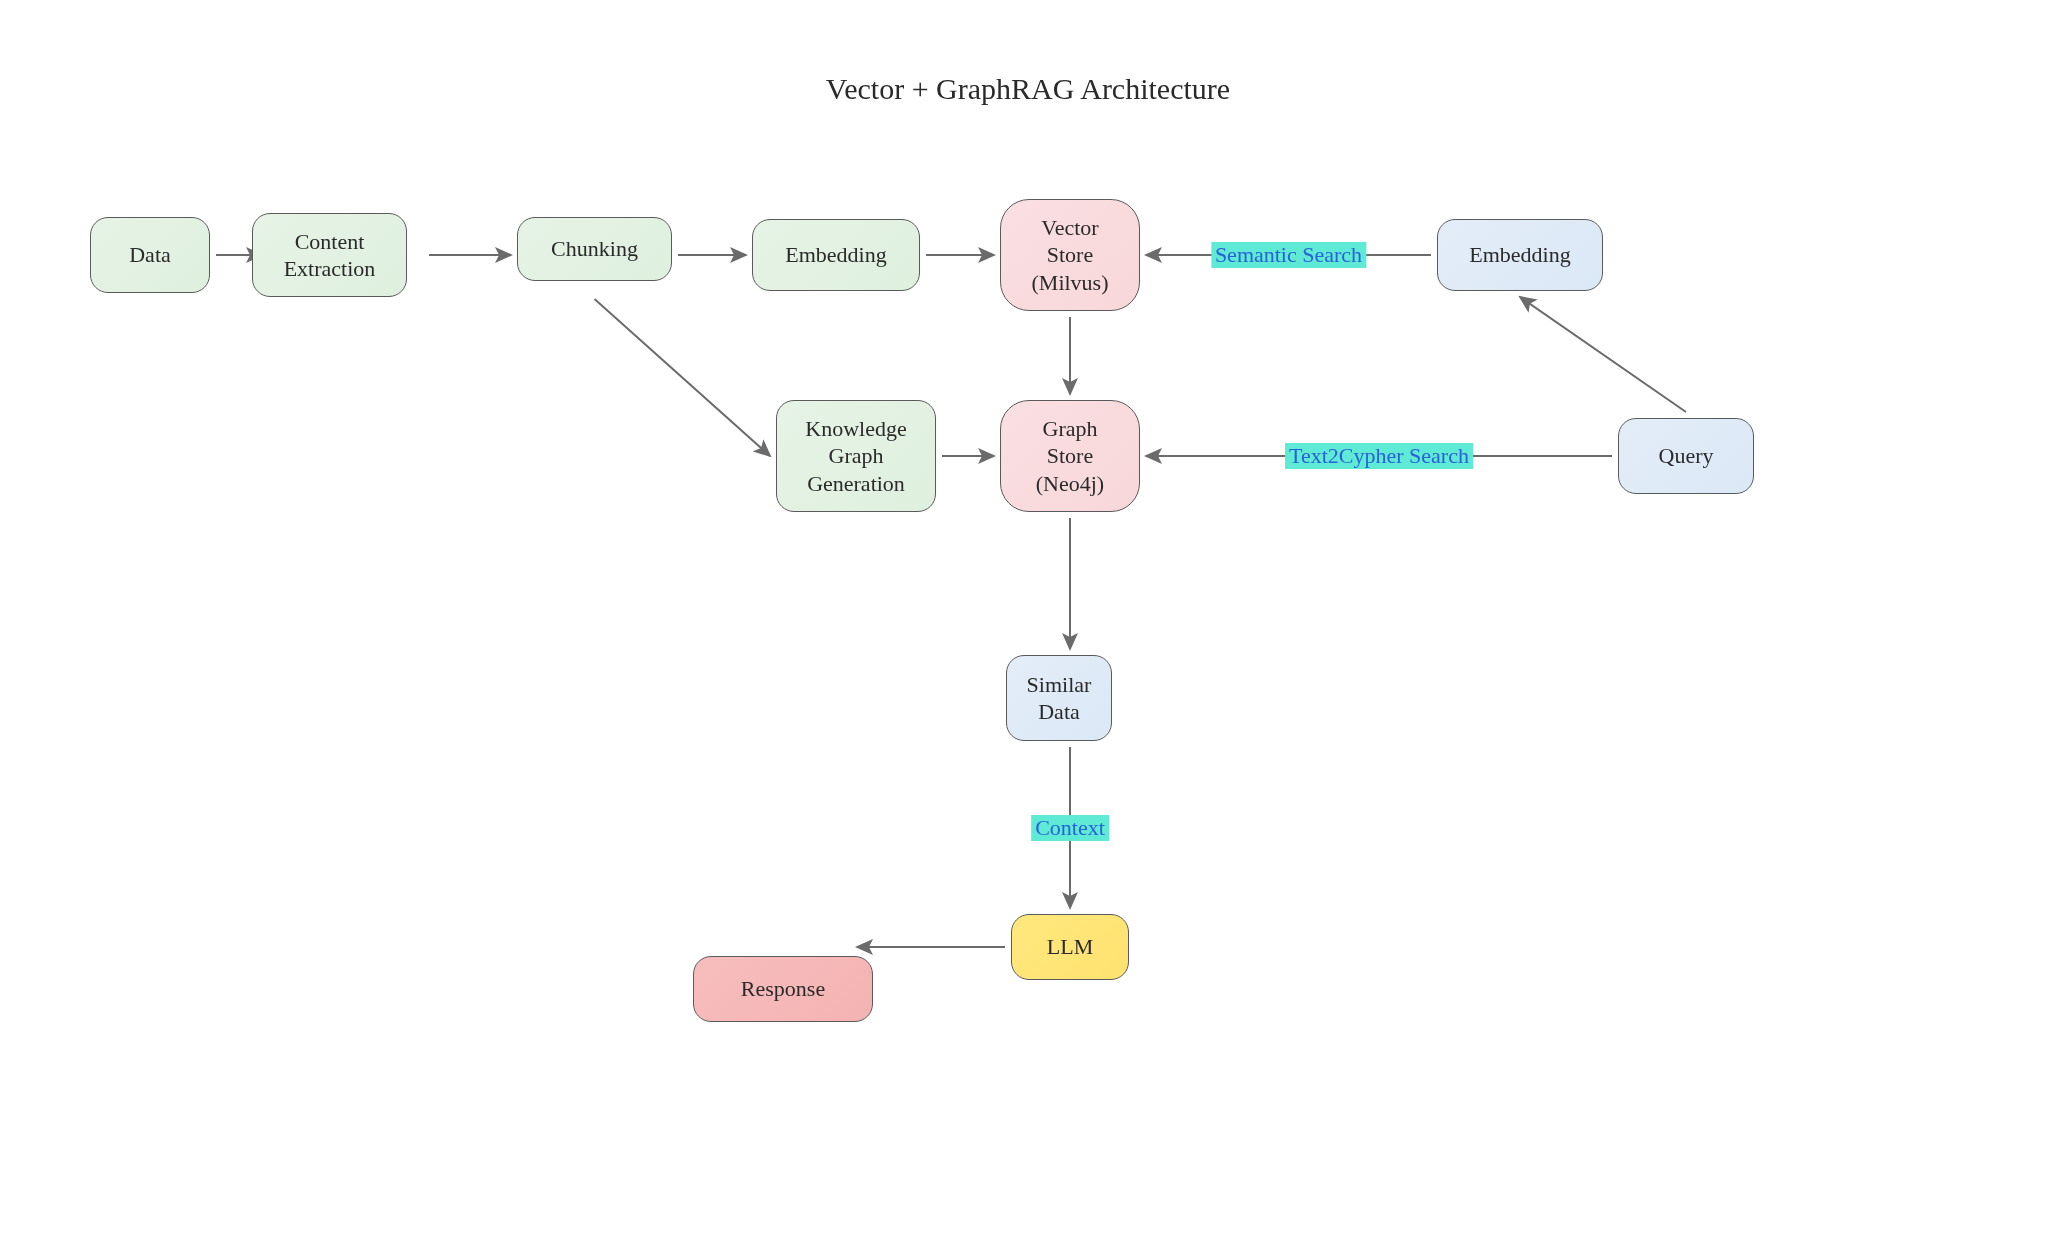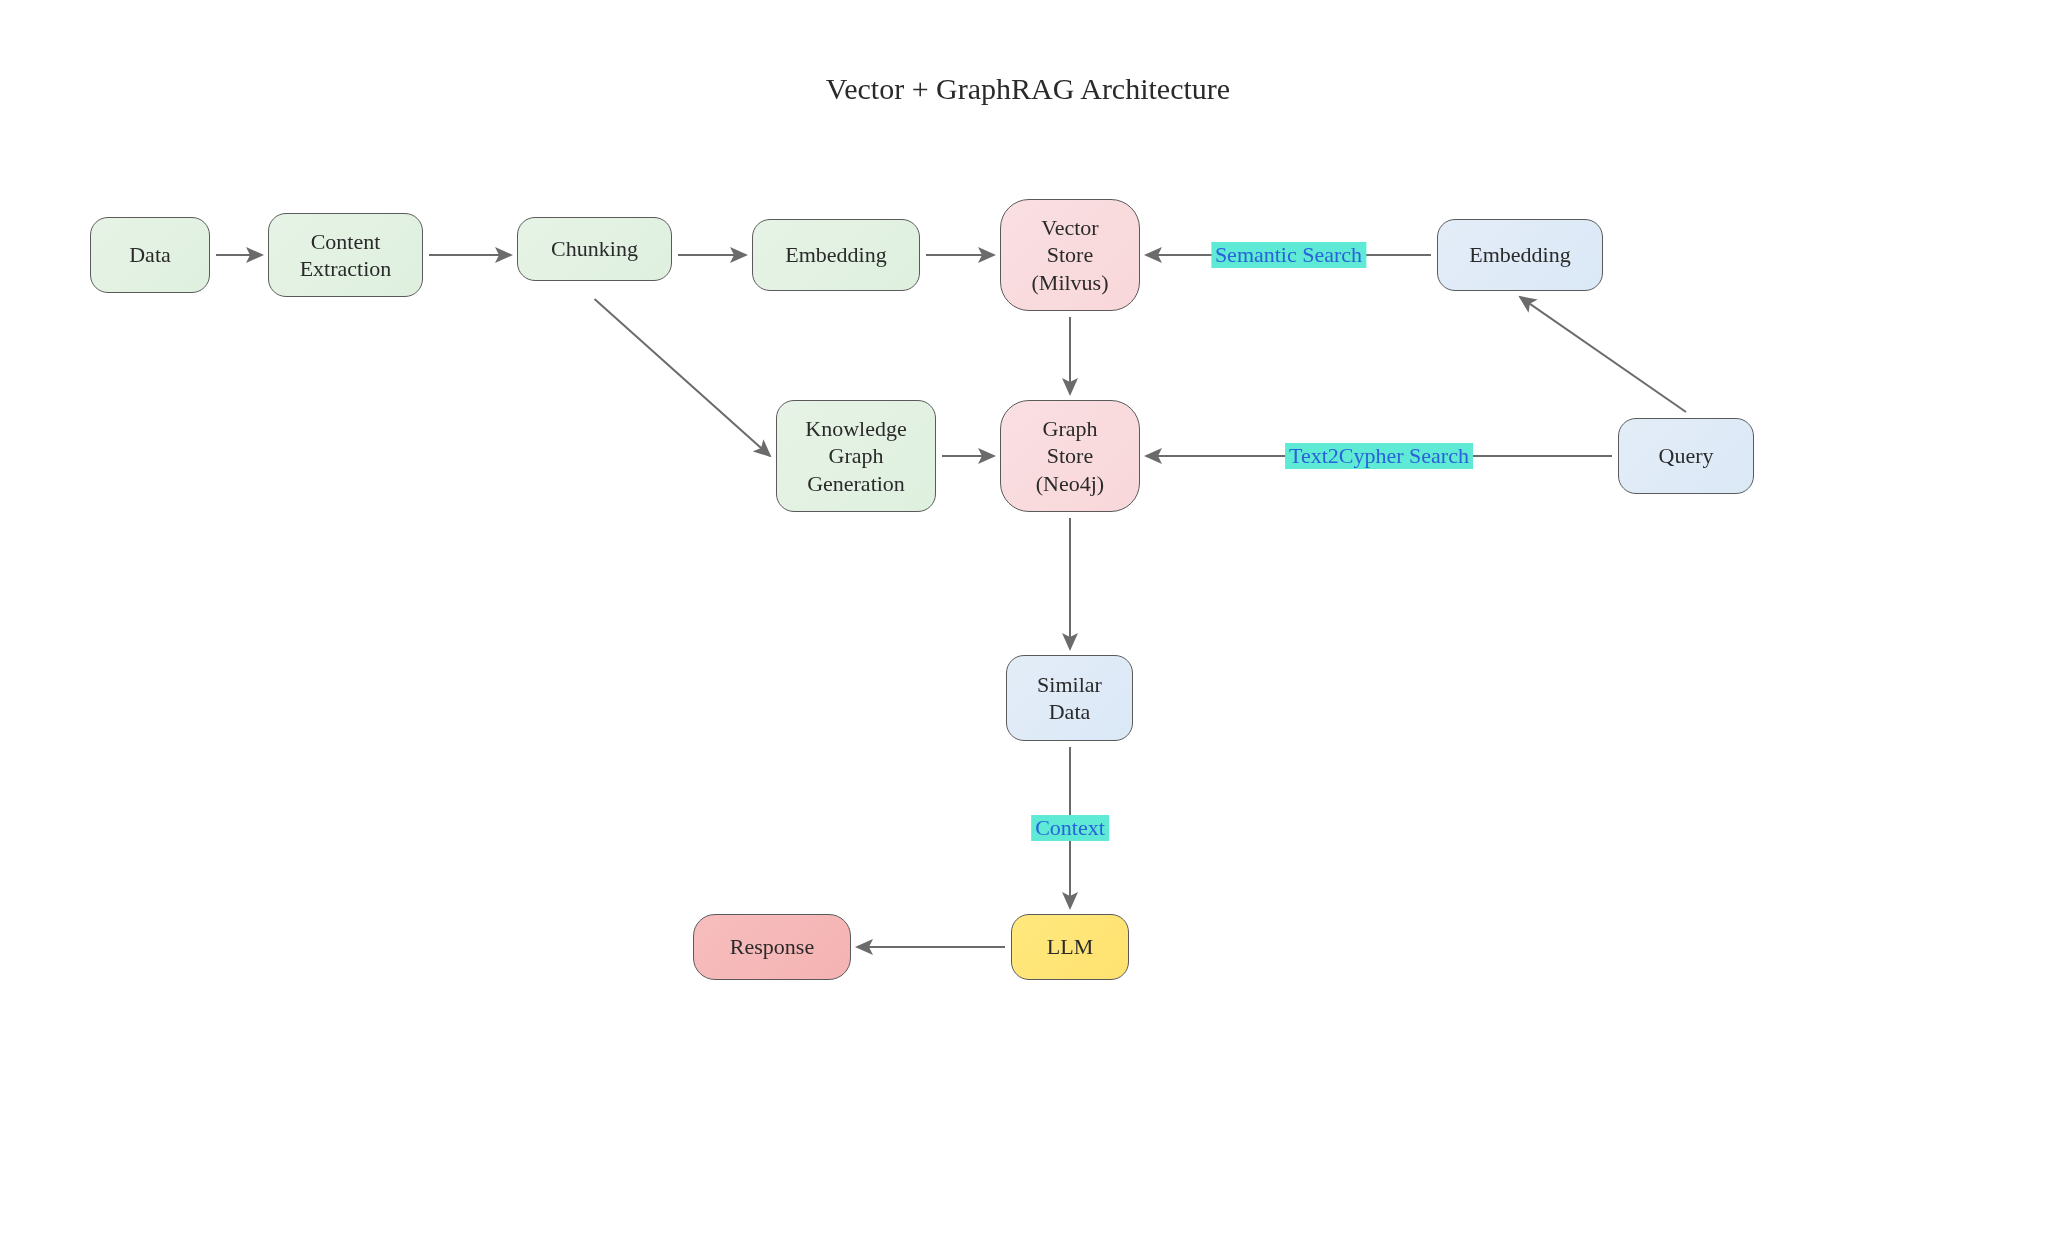--- a/index.html
+++ b/index.html
@@ -94,7 +94,7 @@
   </svg>
   <div id="node-layer">
       <div class="node fill-green" style="left: 90px; top: 217px; width: 120px; height: 76px;">Data</div>
-      <div class="node fill-green" style="left: 268px; top: 213px; width: 155px; height: 84px;">Content<br>Extraction</div>
+      <div class="node fill-green" style="left: 252px; top: 213px; width: 155px; height: 84px;">Content<br>Extraction</div>
       <div class="node fill-green" style="left: 517px; top: 217px; width: 155px; height: 64px;">Chunking</div>
       <div class="node fill-green" style="left: 752px; top: 219px; width: 168px; height: 72px;">Embedding</div>
       <div class="node fill-pink" style="left: 1000px; top: 199px; width: 140px; height: 112px;">Vector<br>Store<br>(Milvus)</div>

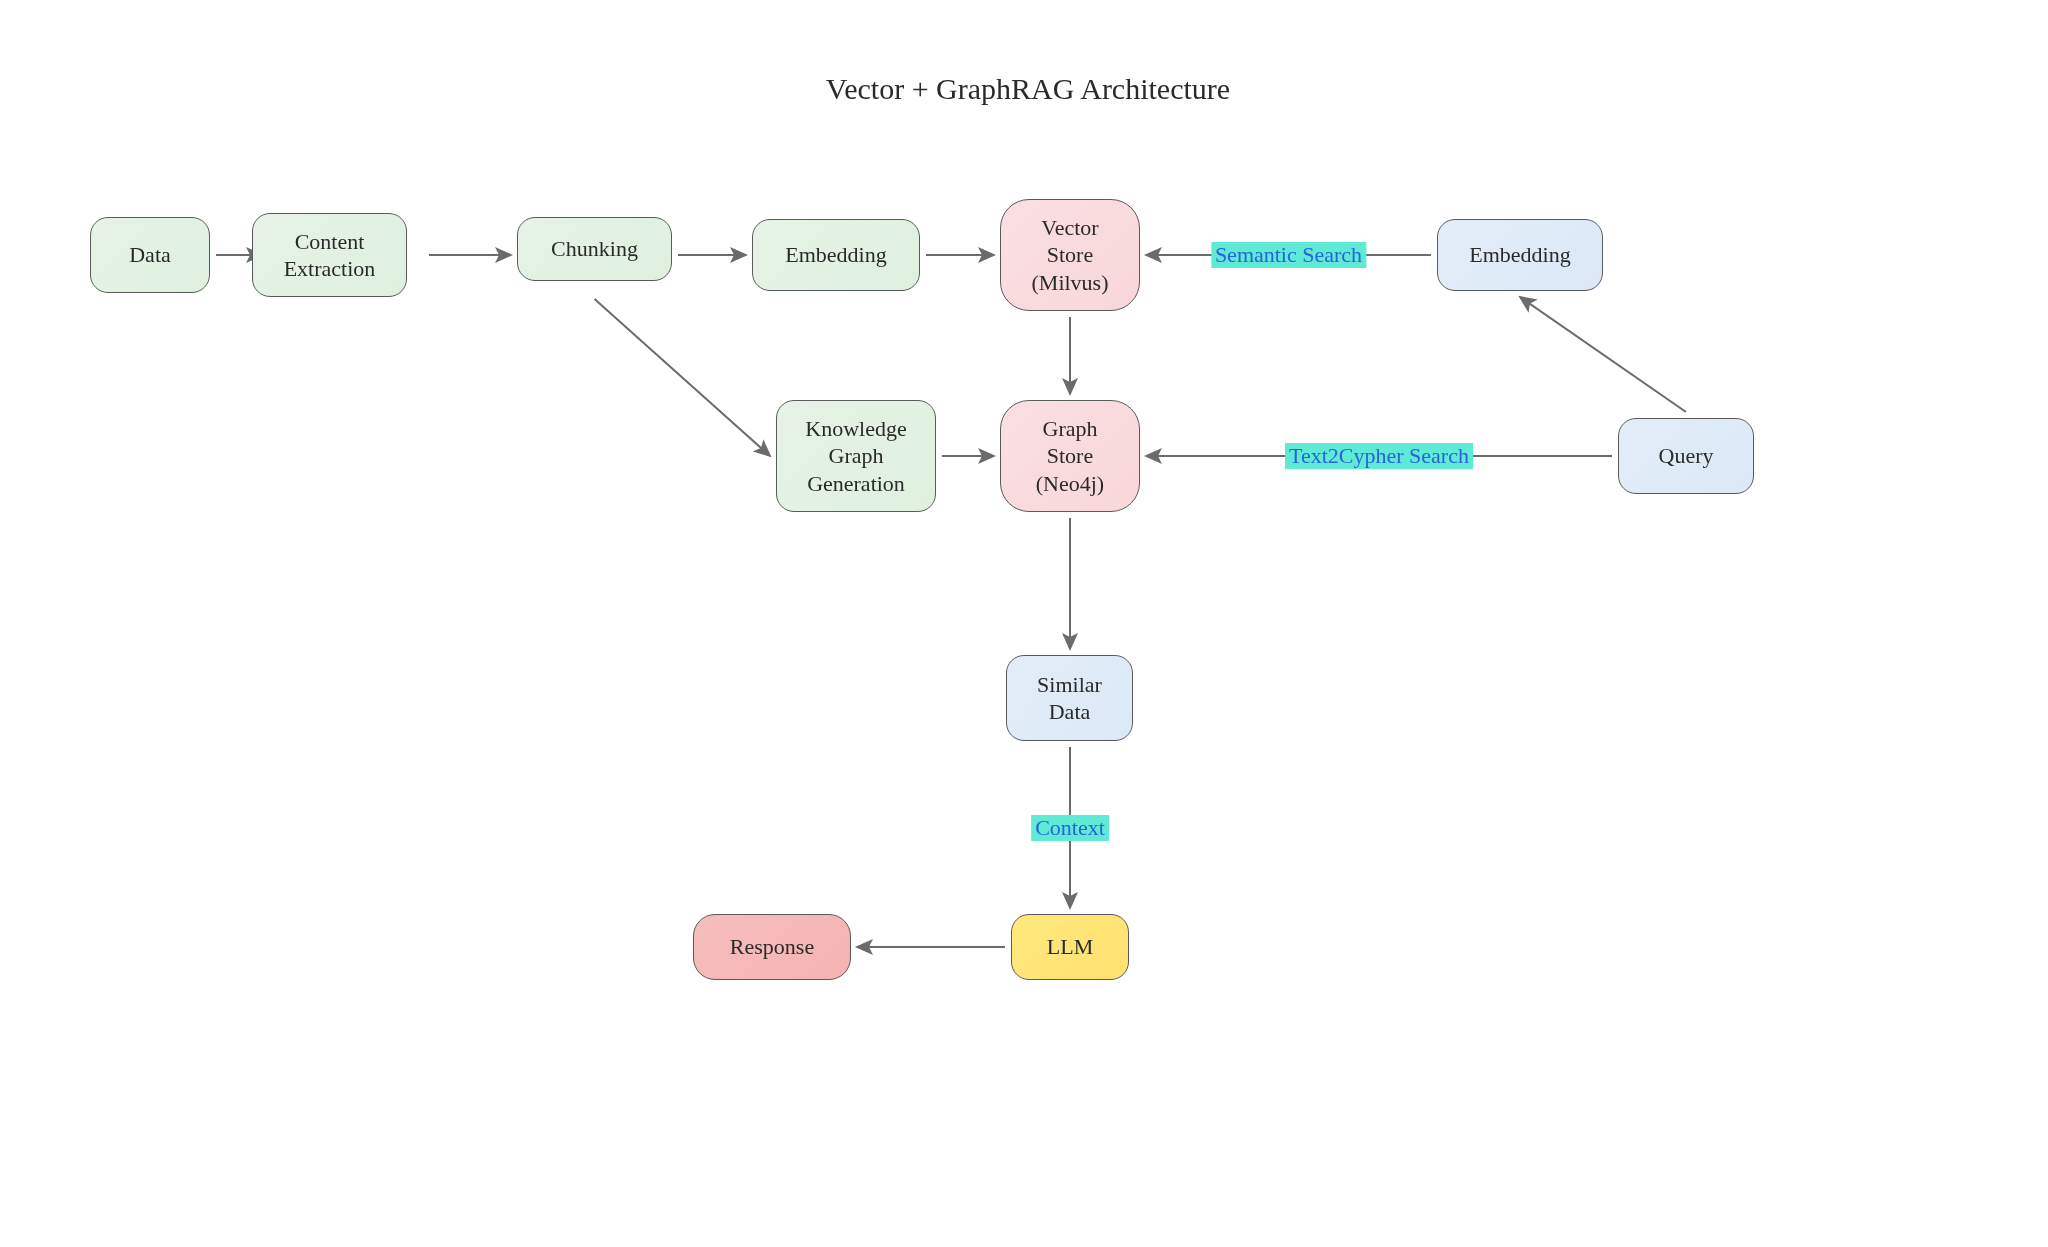--- a/index.html
+++ b/index.html
@@ -102,7 +102,7 @@
       <div class="node fill-green" style="left: 776px; top: 400px; width: 160px; height: 112px;">Knowledge<br>Graph<br>Generation</div>
       <div class="node fill-pink" style="left: 1000px; top: 400px; width: 140px; height: 112px;">Graph<br>Store<br>(Neo4j)</div>
       <div class="node fill-blue" style="left: 1618px; top: 418px; width: 136px; height: 76px;">Query</div>
-      <div class="node fill-blue" style="left: 1006px; top: 655px; width: 127px; height: 86px;">Similar<br>Data</div>
+      <div class="node fill-blue" style="left: 1006px; top: 655px; width: 106px; height: 86px;">Similar<br>Data</div>
       <div class="node fill-yellow" style="left: 1011px; top: 914px; width: 118px; height: 66px;">LLM</div>
       <div class="node fill-rose" style="left: 693px; top: 914px; width: 158px; height: 66px; border-radius: 22px;">Response</div>
     </div>

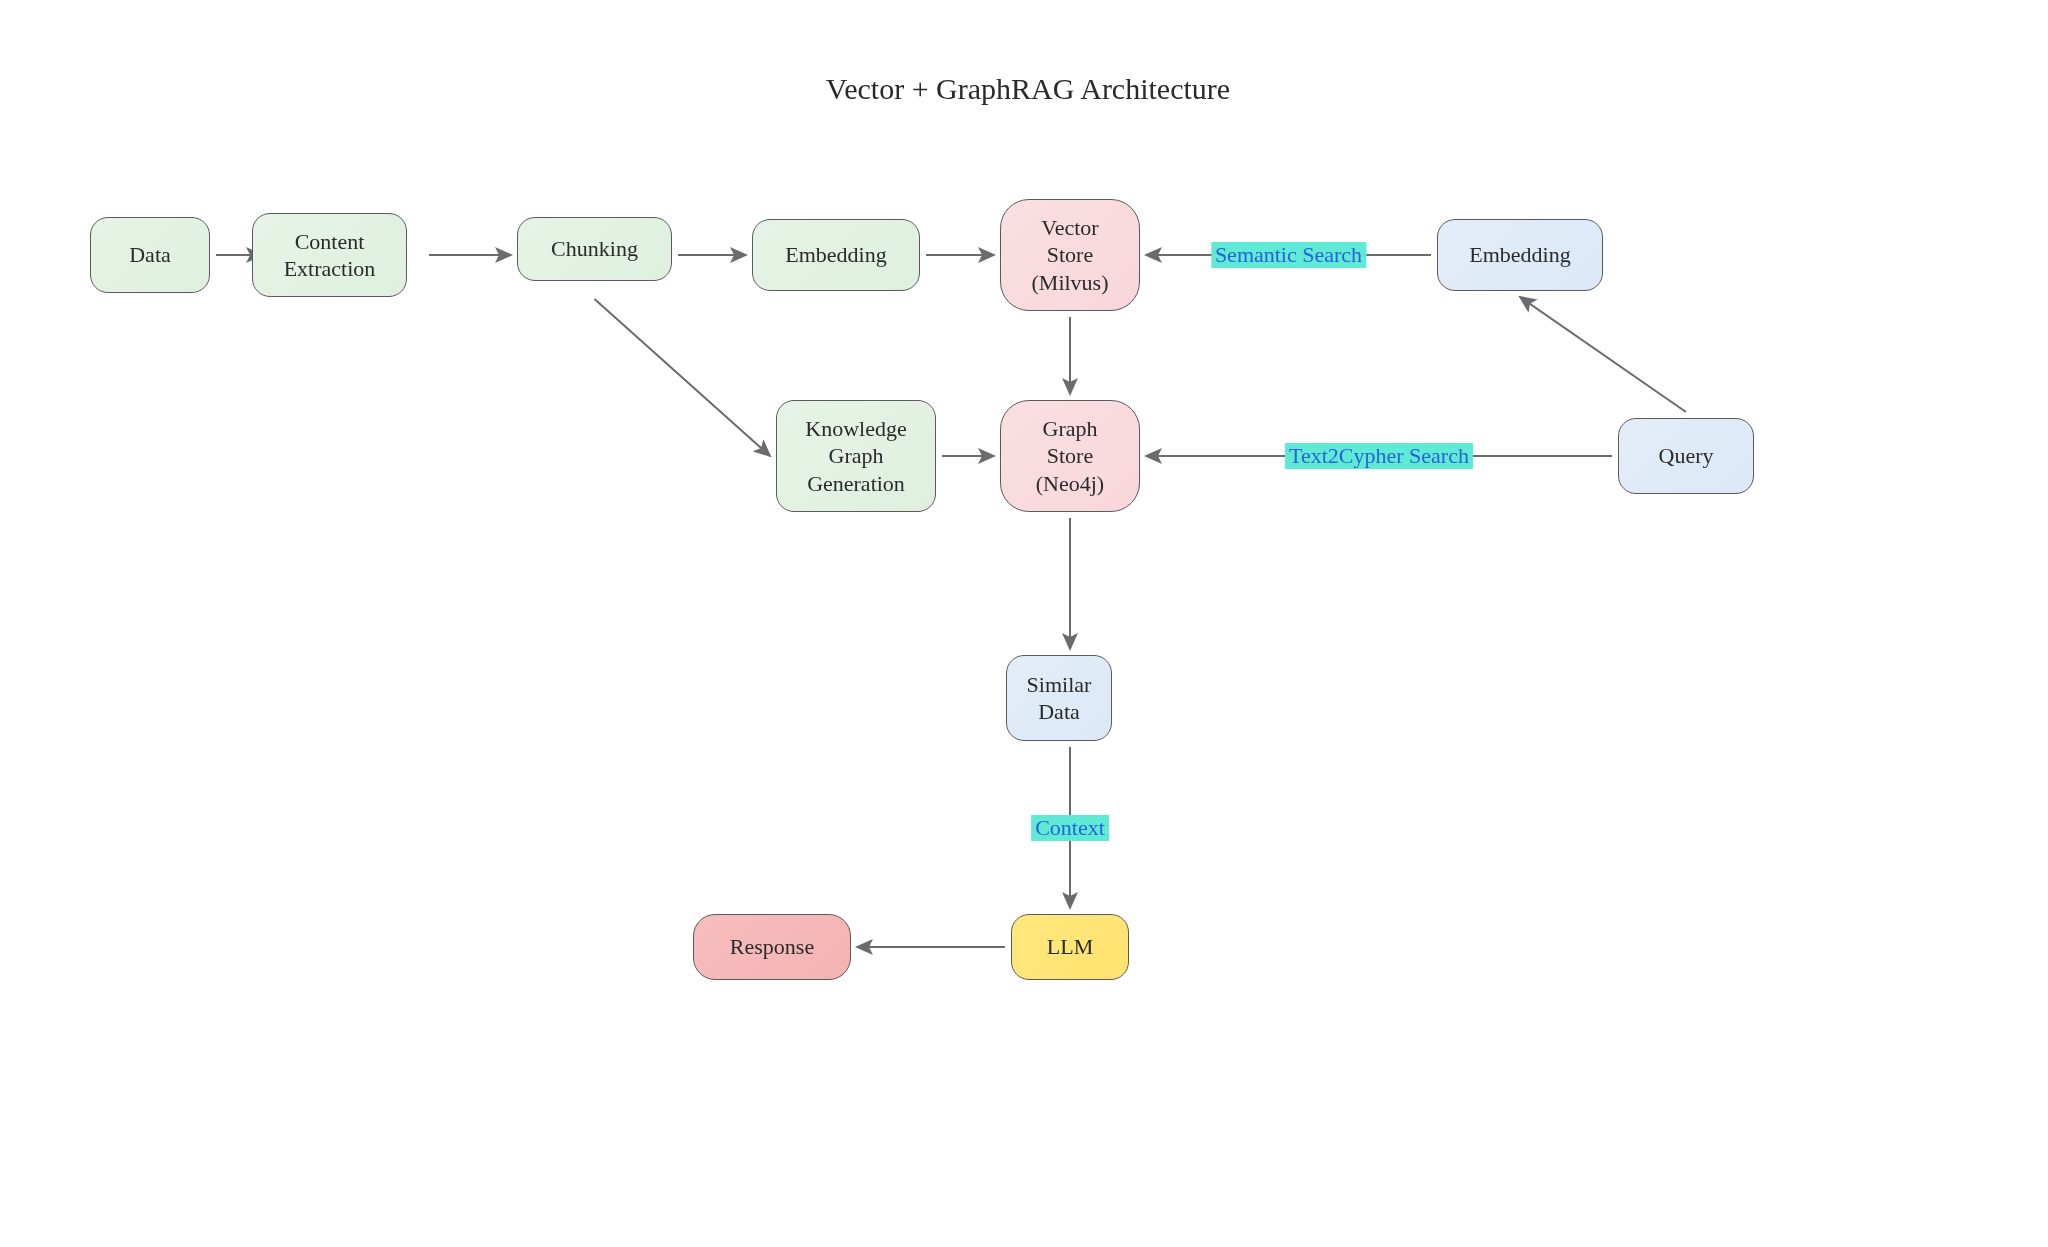--- a/index.html
+++ b/index.html
@@ -104,7 +104,7 @@
       <div class="node fill-blue" style="left: 1618px; top: 418px; width: 136px; height: 76px;">Query</div>
       <div class="node fill-blue" style="left: 1006px; top: 655px; width: 106px; height: 86px;">Similar<br>Data</div>
       <div class="node fill-yellow" style="left: 1011px; top: 914px; width: 118px; height: 66px;">LLM</div>
-      <div class="node fill-rose" style="left: 693px; top: 914px; width: 158px; height: 66px; border-radius: 22px;">Response</div>
+      <div class="node fill-rose" style="left: 693px; top: 956px; width: 180px; height: 66px;">Response</div>
     </div>
   <div id="label-layer">
       <div class="edge-label" style="left: 1288.5px; top: 255px;">Semantic Search</div>

